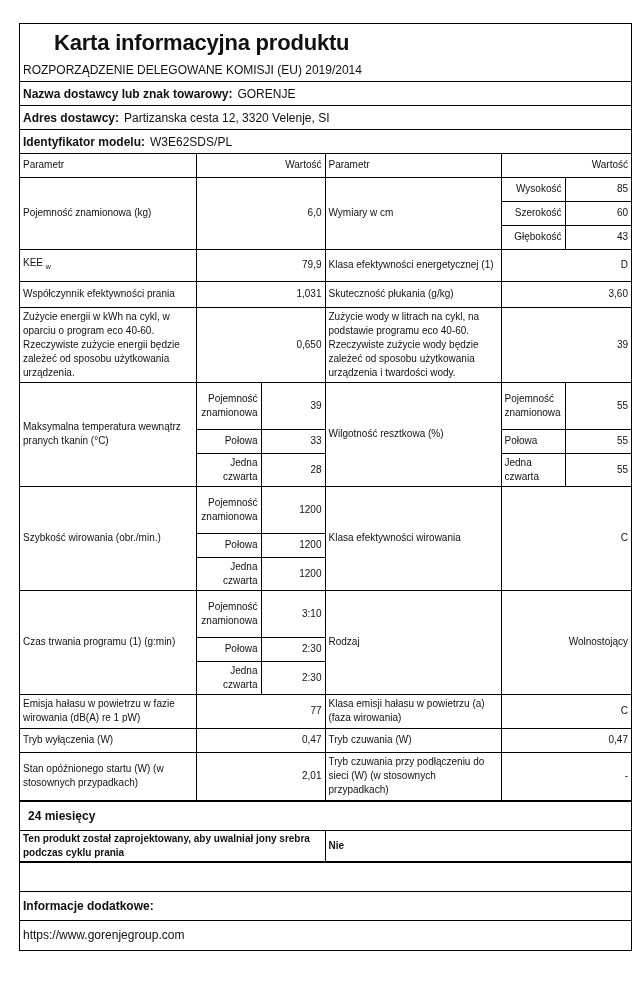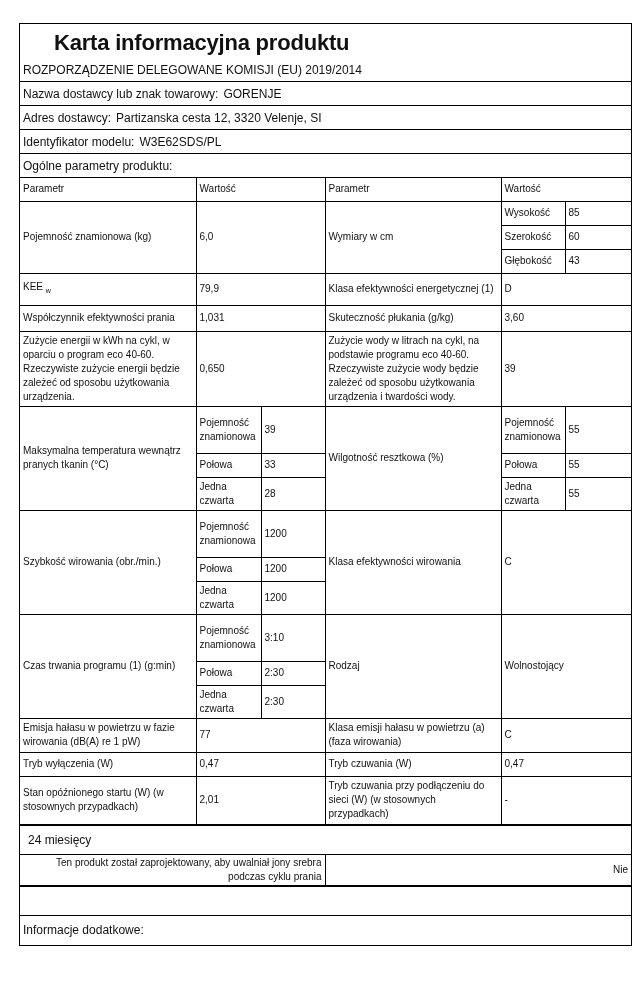--- a/index.html
+++ b/index.html
@@ -9,7 +9,7 @@
   .row:last-child { border-bottom: none; }
   .title { font-size: 22px; font-weight: bold; height: 34px; align-items: flex-end; padding-bottom: 2px; padding-left: 2px; border-bottom: none; letter-spacing: -0.2px; margin-left: 32px; }
   .reg { height: 24px; font-size: 12px; }
-  .b { font-weight: normal; text-align: right; }
+  .b { font-weight: bold; }
   .gap { display: inline-block; width: 5px; }
   table { border-collapse: collapse; width: 611px; table-layout: fixed; }
   td { border: 1px solid #000; font-size: 10px; padding: 1px 3px; vertical-align: middle; line-height: 14px; }

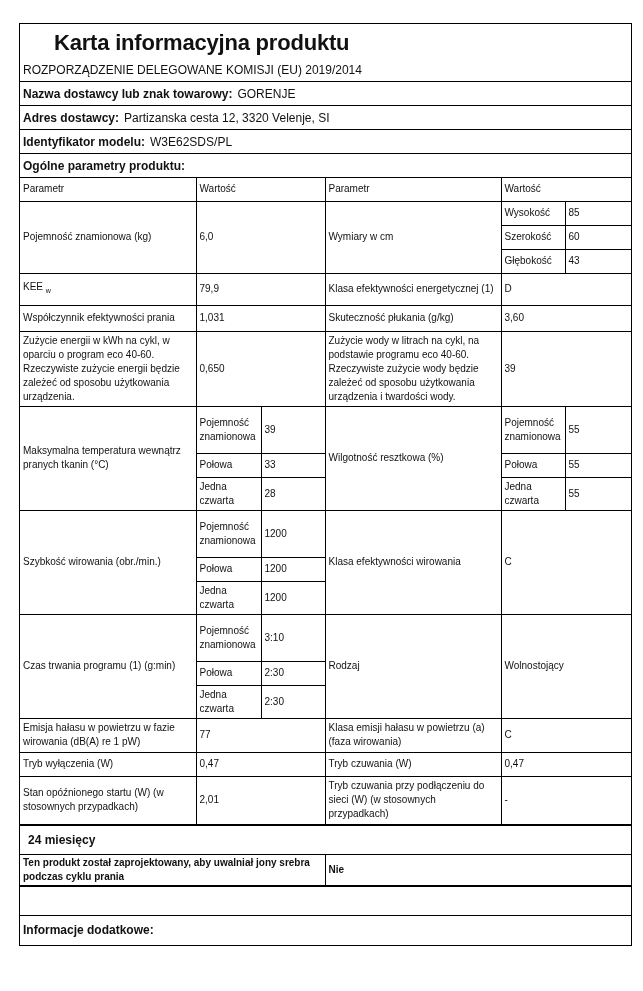--- a/index.html
+++ b/index.html
@@ -39,9 +39,6 @@
     <span class="b">Identyfikator modelu:</span>
       <span class="gap"></span>
     <span>W3E62SDS/PL</span>
-  </div>
-  <div class="row reg">
-    <span class="b">Ogólne parametry produktu:</span>
   </div>
 
   <div class="tbl-wrap">

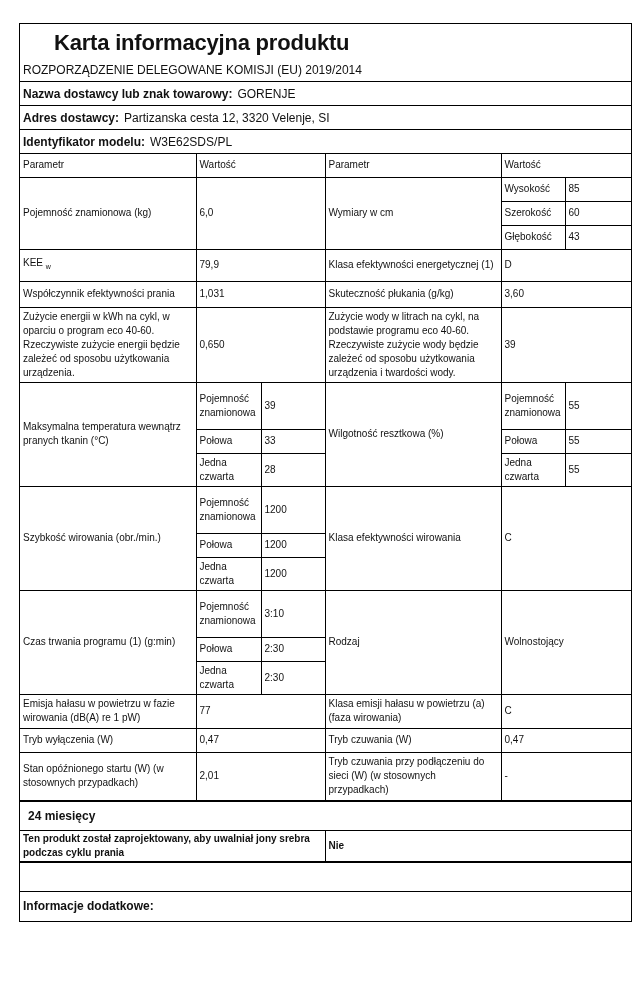--- a/index.html
+++ b/index.html
@@ -13,7 +13,7 @@
   .gap { display: inline-block; width: 5px; }
   table { border-collapse: collapse; width: 611px; table-layout: fixed; }
   td { border: 1px solid #000; font-size: 10px; padding: 1px 3px; vertical-align: middle; line-height: 14px; }
-  .c { text-align: left; }
+  .c { text-align: right; }
   .tbl-wrap { border-bottom: 1px solid #000; }
   .tbl-wrap table tr:first-child td { border-top: none; }
   .tbl-wrap td.first { border-left: none; }

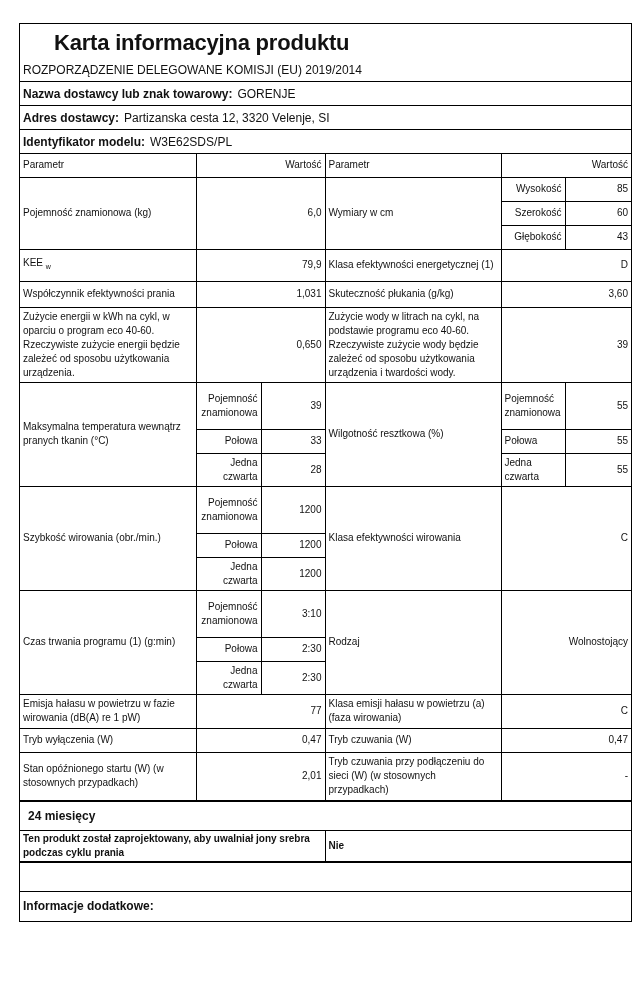--- a/index.html
+++ b/index.html
@@ -188,6 +188,9 @@
   <div class="row reg" style="height:29px">
     <span class="b">Informacje dodatkowe:</span>
   </div>
+  <div class="row reg" style="height:29px">
+    <span>https://www.gorenjegroup.com</span>
+  </div>
 </div>
 
 </body></html>

